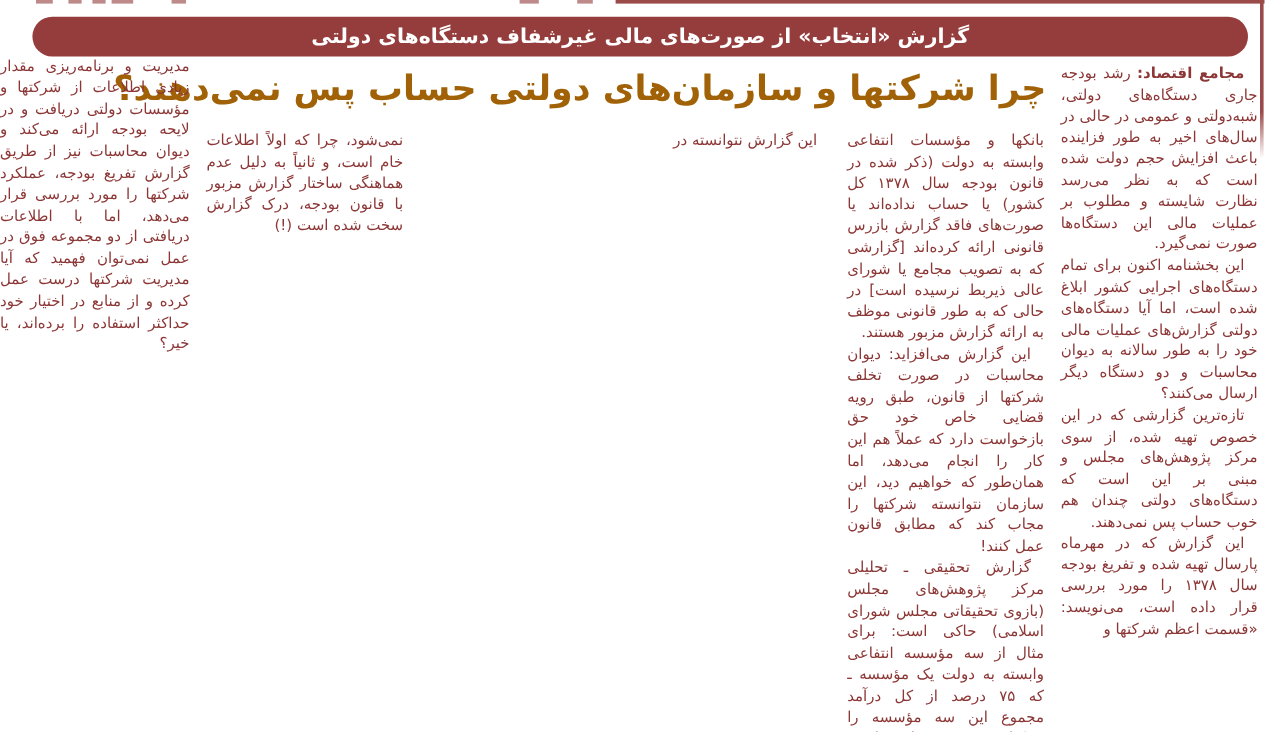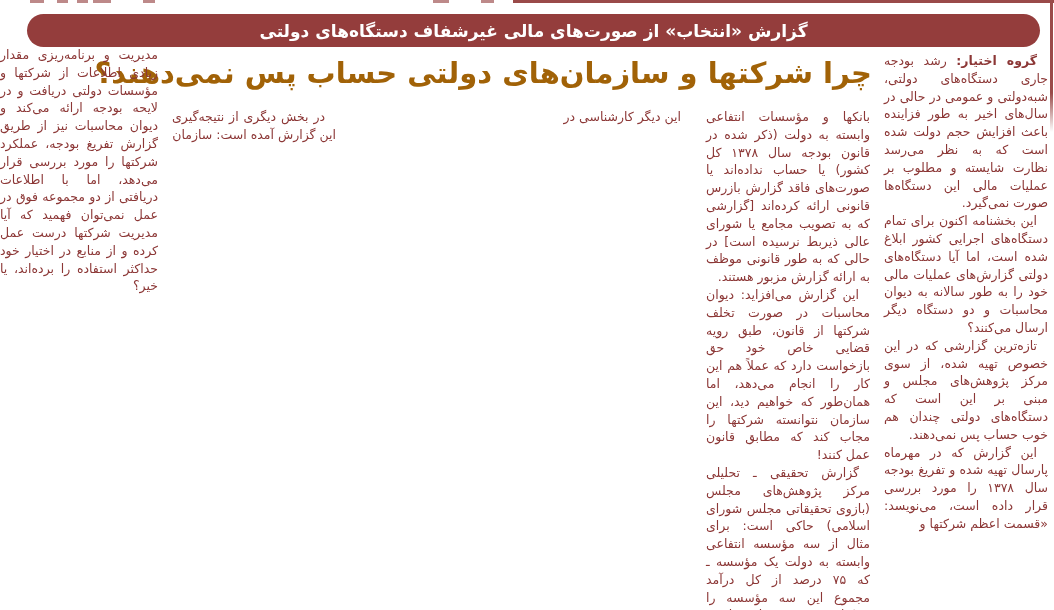--- a/index.html
+++ b/index.html
@@ -70,7 +70,7 @@
   <h1 class="headline">چرا شرکتها و سازمان‌های دولتی حساب پس نمی‌دهند؟</h1>
 
   <div class="col col-1">
-    <p class="para indent"><b class="lead">گروه اختیار:</b> <span>رشد بودجه جاری دستگاه‌های دولتی، شبه‌دولتی و عمومی در حالی در سال‌های اخیر به طور فزاینده باعث افزایش حجم دولت شده است که به نظر می‌رسد نظارت شایسته و مطلوب بر عملیات مالی این دستگاه‌ها صورت نمی‌گیرد.</span></p>
+    <p class="para indent"><b class="lead">مجامع اقتصاد:</b> <span>رشد بودجه جاری دستگاه‌های دولتی، شبه‌دولتی و عمومی در حالی در سال‌های اخیر به طور فزاینده باعث افزایش حجم دولت شده است که به نظر می‌رسد نظارت شایسته و مطلوب بر عملیات مالی این دستگاه‌ها صورت نمی‌گیرد.</span></p>
     <p class="para indent">این بخشنامه اکنون برای تمام دستگاه‌های اجرایی کشور ابلاغ شده است، اما آیا دستگاه‌های دولتی گزارش‌های عملیات مالی خود را به طور سالانه به دیوان محاسبات و دو دستگاه دیگر ارسال می‌کنند؟</p>
     <p class="para indent">تازه‌ترین گزارشی که در این خصوص تهیه شده، از سوی مرکز پژوهش‌های مجلس و مبنی بر این است که دستگاه‌های دولتی چندان هم خوب حساب پس نمی‌دهند.</p>
     <p class="para indent">این گزارش که در مهرماه پارسال تهیه شده و تفریغ بودجه سال ۱۳۷۸ را مورد بررسی قرار داده است، می‌نویسد: «قسمت اعظم شرکتها و</p>

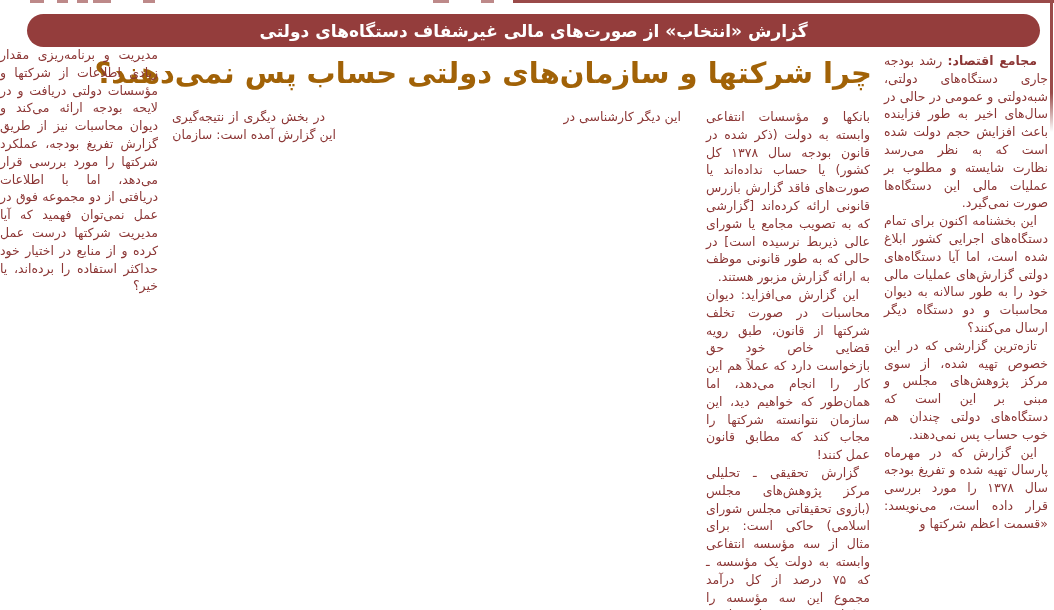--- a/index.html
+++ b/index.html
@@ -89,6 +89,7 @@
 
 
   <div class="col col-5">
+    <p class="para">نمی‌شود، چرا که اولاً اطلاعات خام است، و ثانیاً به دلیل عدم هماهنگی ساختار گزارش مزبور با قانون بودجه، درک گزارش سخت شده است (!)</p>
     <p class="para indent">در بخش دیگری از نتیجه‌گیری این گزارش آمده است: سازمان</p>
   </div>
 

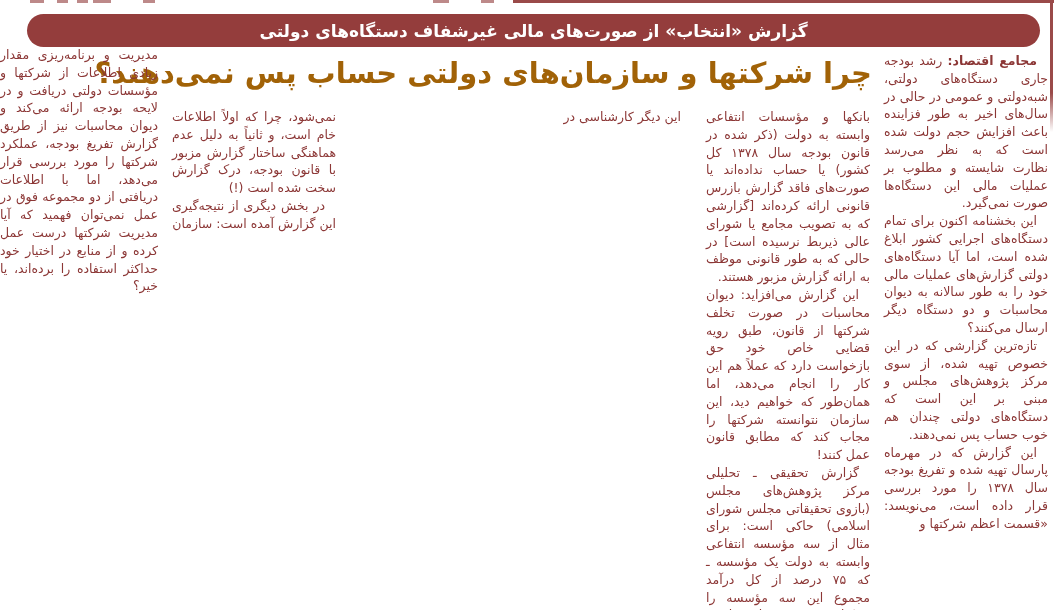--- a/index.html
+++ b/index.html
@@ -84,7 +84,7 @@
   </div>
 
   <div class="col col-3">
-    <p class="para indent">این دیگر کارشناسی در</p>
+    <p class="para indent">این گزارش نتوانسته در</p>
   </div>
 
 

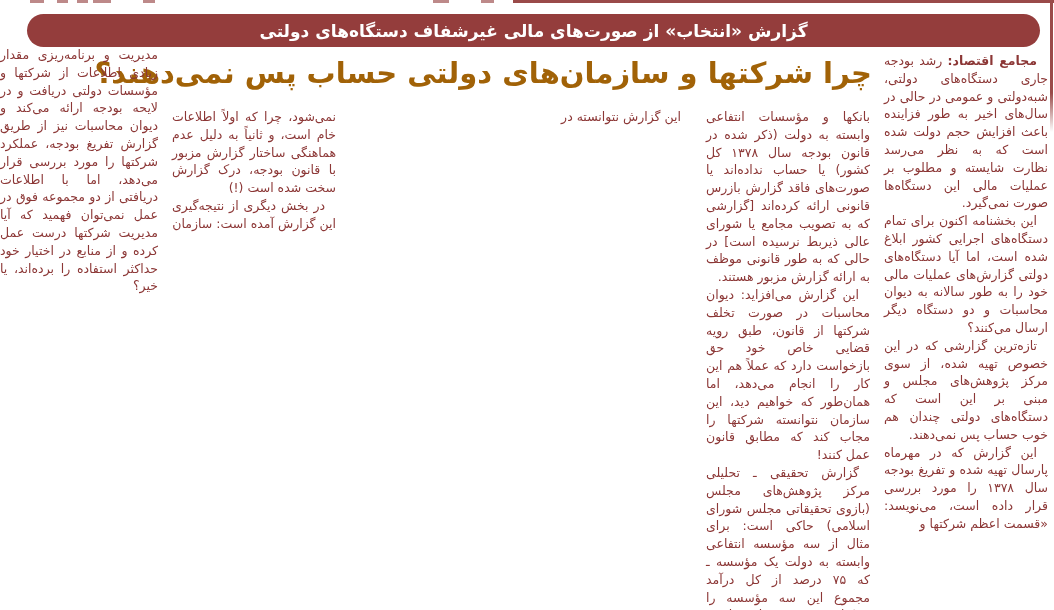--- a/index.html
+++ b/index.html
@@ -90,7 +90,6 @@
 
   <div class="col col-5">
     <p class="para">نمی‌شود، چرا که اولاً اطلاعات خام است، و ثانیاً به دلیل عدم هماهنگی ساختار گزارش مزبور با قانون بودجه، درک گزارش سخت شده است (!)</p>
-    <p class="para indent">در بخش دیگری از نتیجه‌گیری این گزارش آمده است: سازمان</p>
   </div>
 
   <div class="col col-6">

